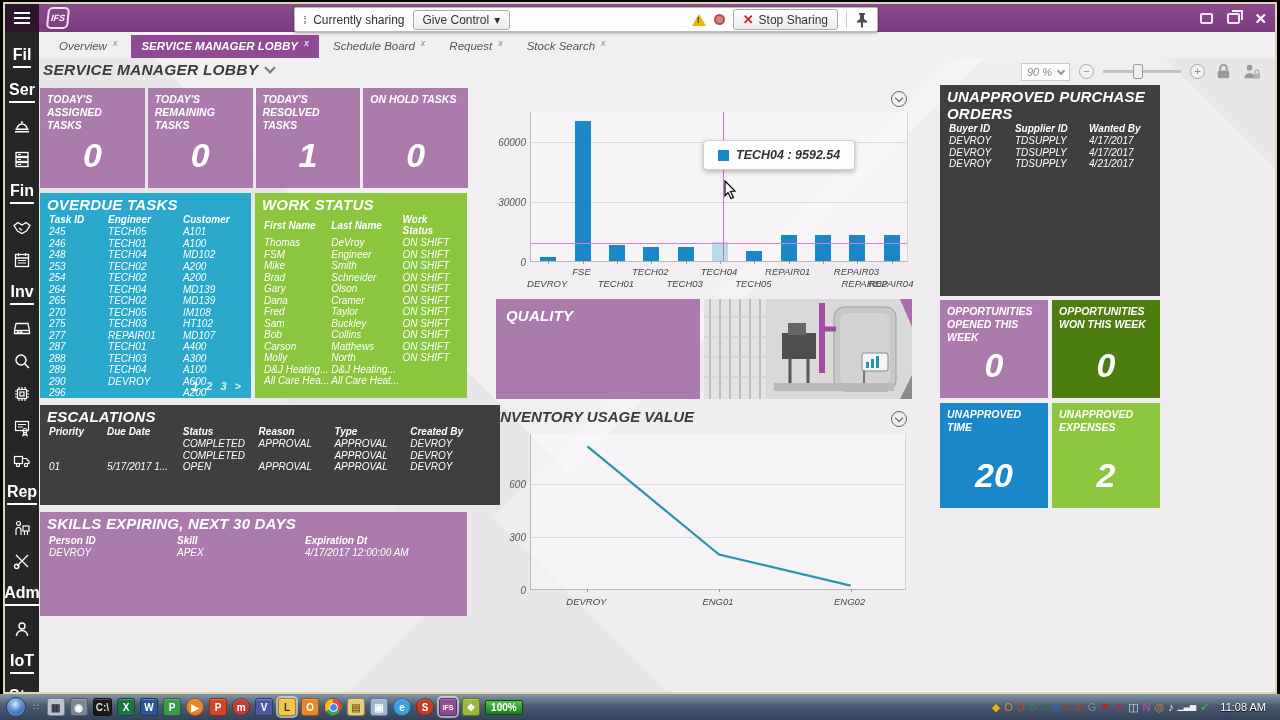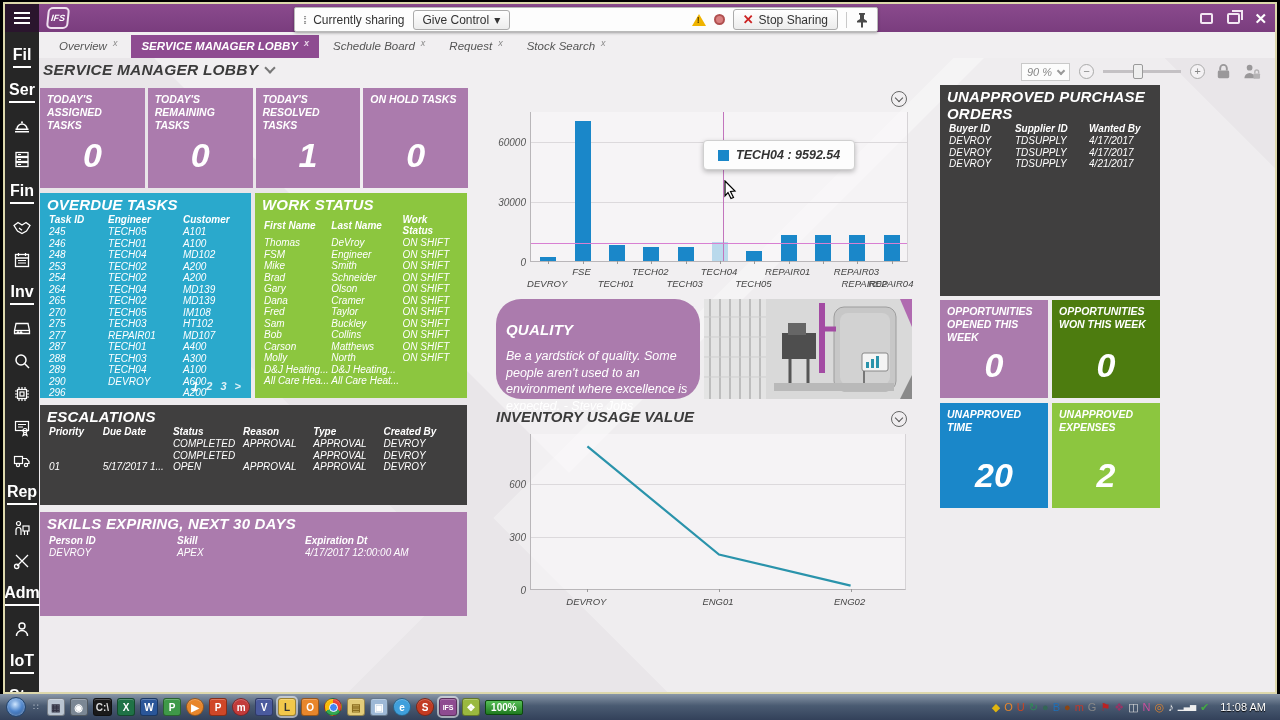--- a/index.html
+++ b/index.html
@@ -95,7 +95,7 @@
   #cursor-arrow { position:absolute; z-index:7; }
 
   
-  #quality-board { background:#ab7bad; padding:22px 10px;border-radius:25px; }
+  #quality-board { background:#ab7bad; padding:8px 10px; }
   #quality-quote { font-size:12.5px; line-height:1.32; margin-top:10px; }
 
   

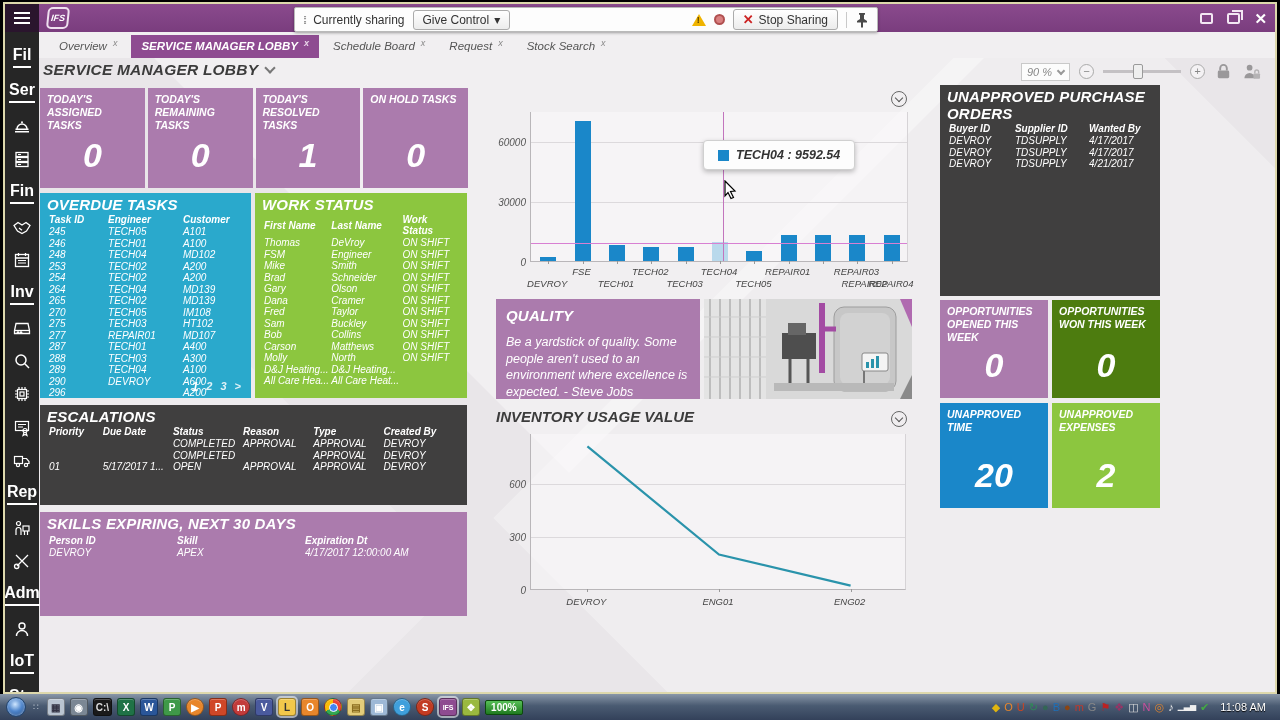--- a/index.html
+++ b/index.html
@@ -598,7 +598,6 @@
 
           <div class="board" id="quality-board" style="left:457px; top:241px; width:204px; height:100px;">
             <div class="board-title">QUALITY</div>
-            <div id="quality-quote">Be a yardstick of quality. Some people aren't used to an environment where excellence is expected.    - Steve Jobs</div>
           </div>
 
           <div class="board" style="left:665px; top:241px; width:208px; height:100px; overflow:hidden;">

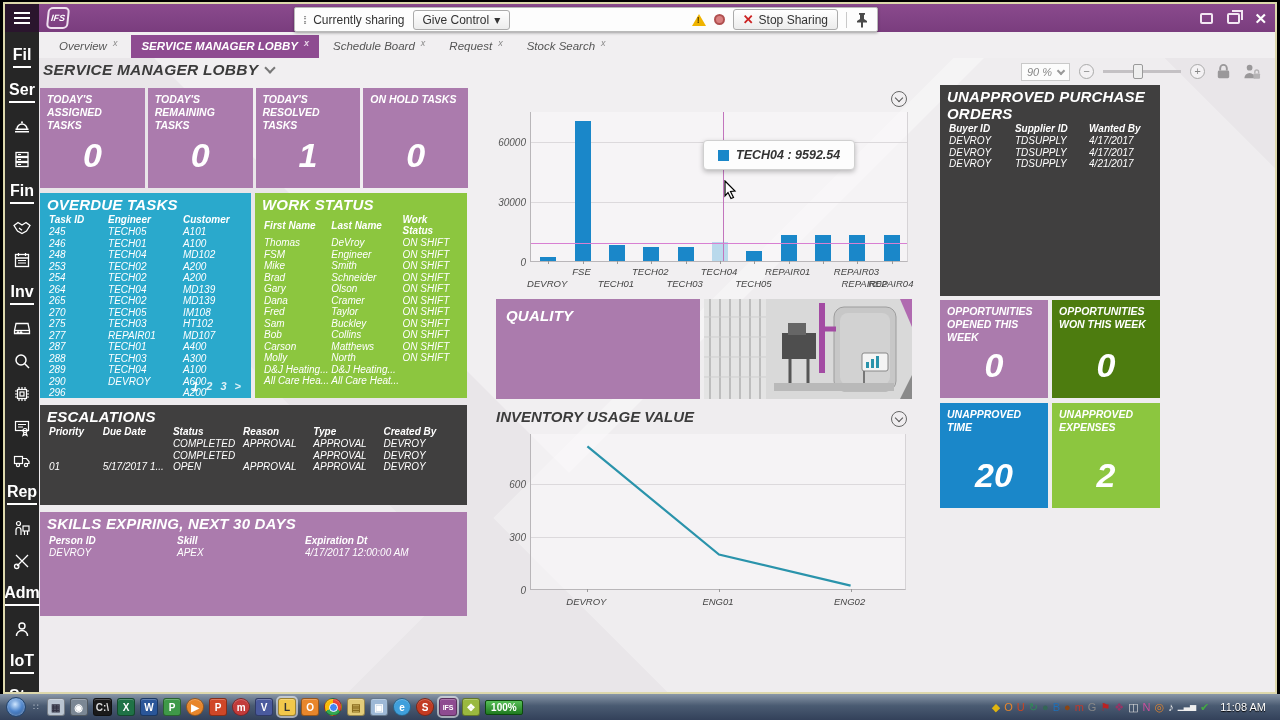--- a/index.html
+++ b/index.html
@@ -480,7 +480,7 @@
                 </tbody>
               </table>
             </div>
-          <div class="board" id="escalations-board" style="left:1px; top:347px; width:427px; height:100px; background:#403f3f; padding:3px 7px;">
+          <div class="board" id="escalations-board" style="left:1px; top:347px; width:460px; height:100px; background:#403f3f; padding:3px 7px;">
               <div class="board-title">ESCALATIONS</div>
               <table class="dt-table">
                 <thead>

